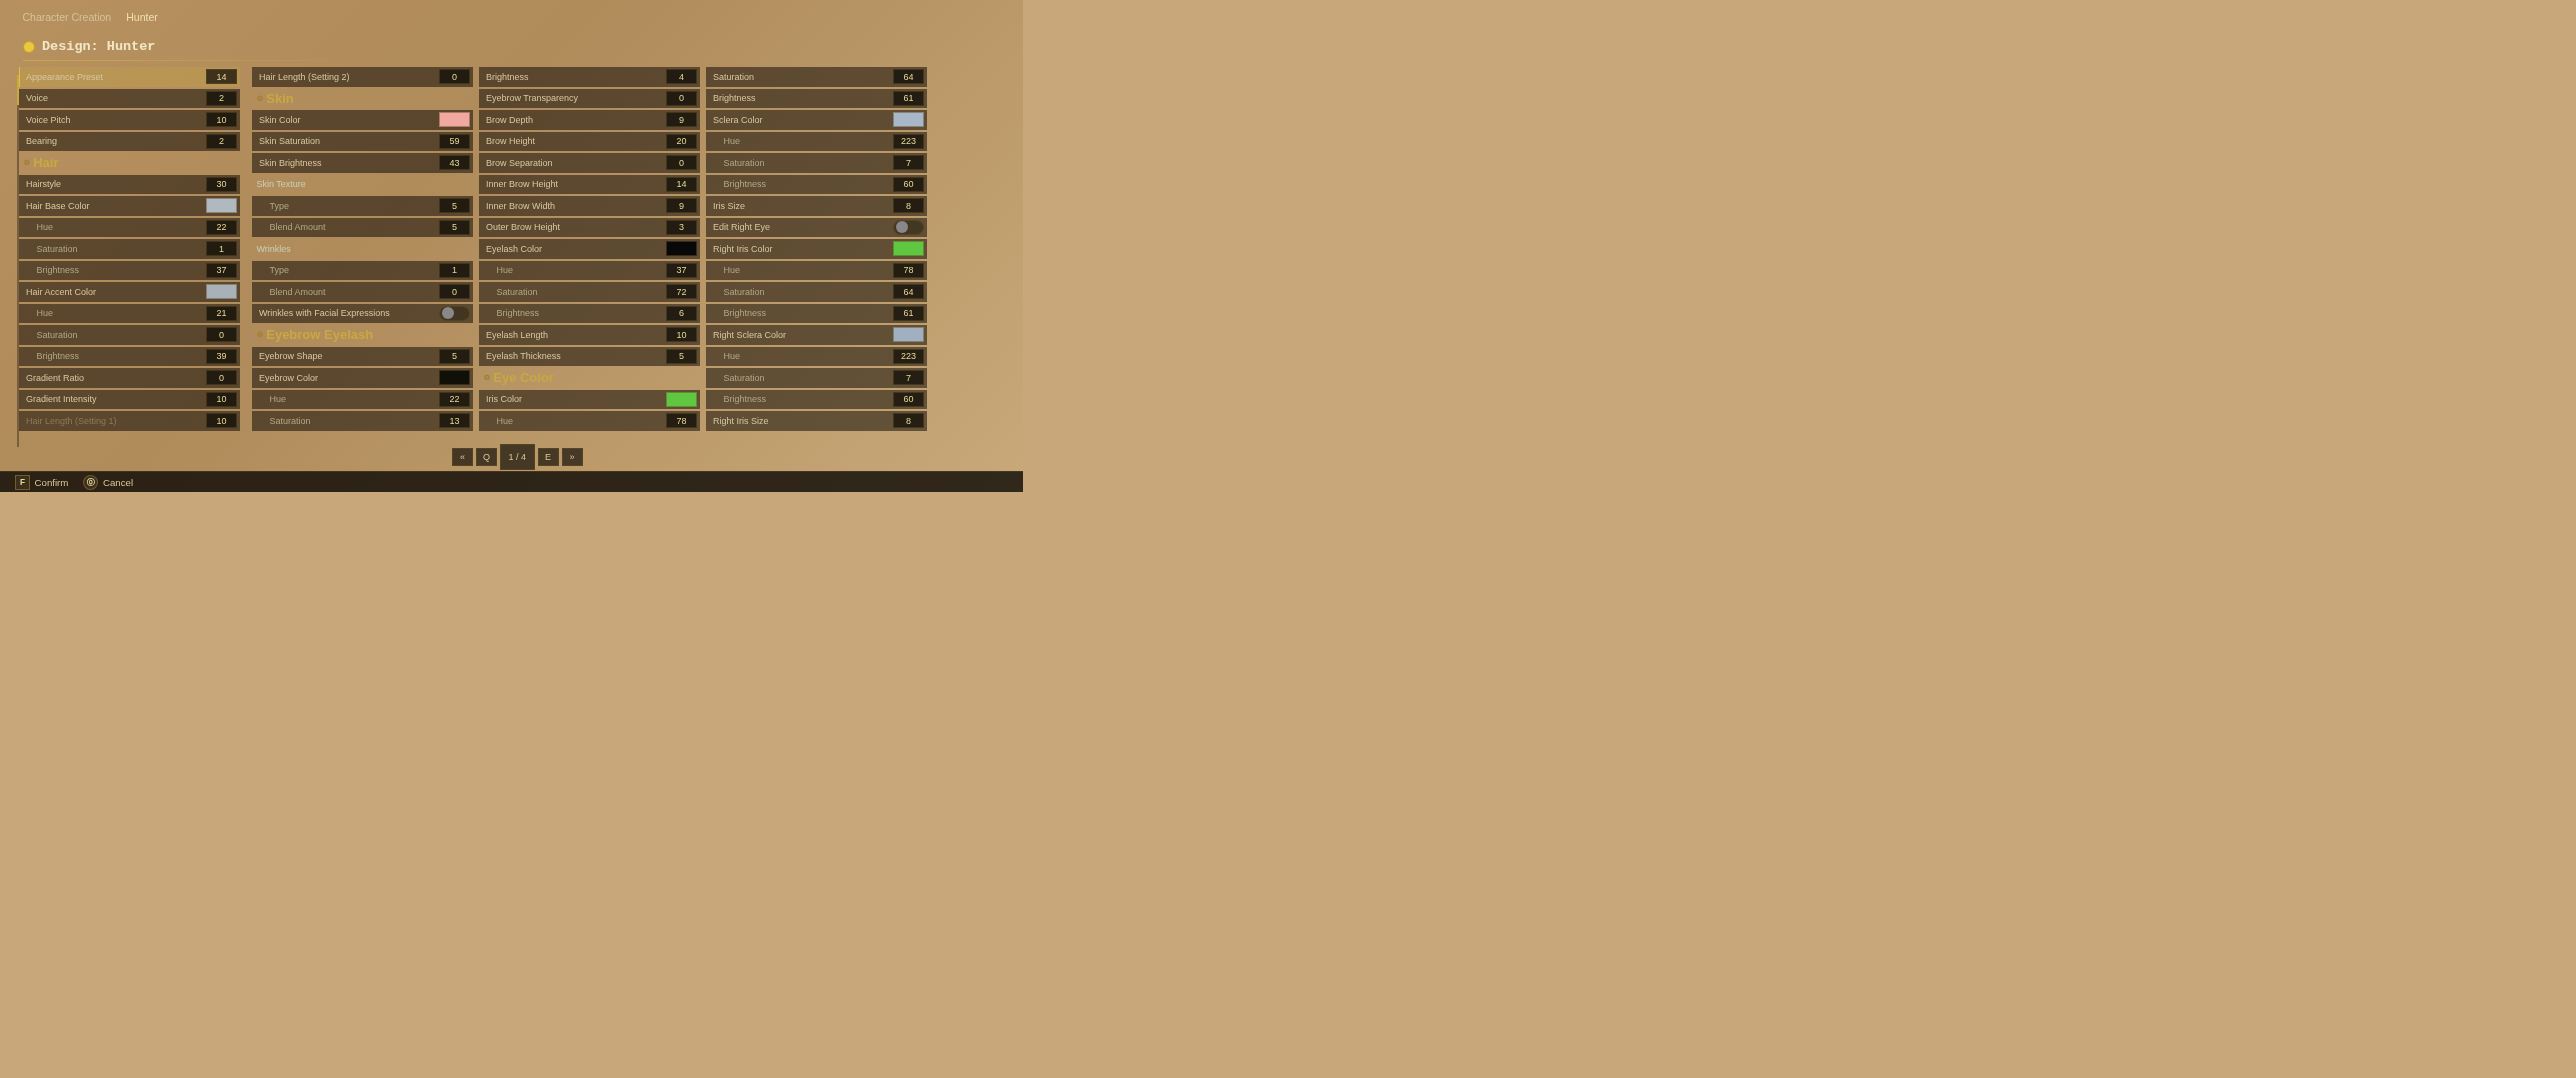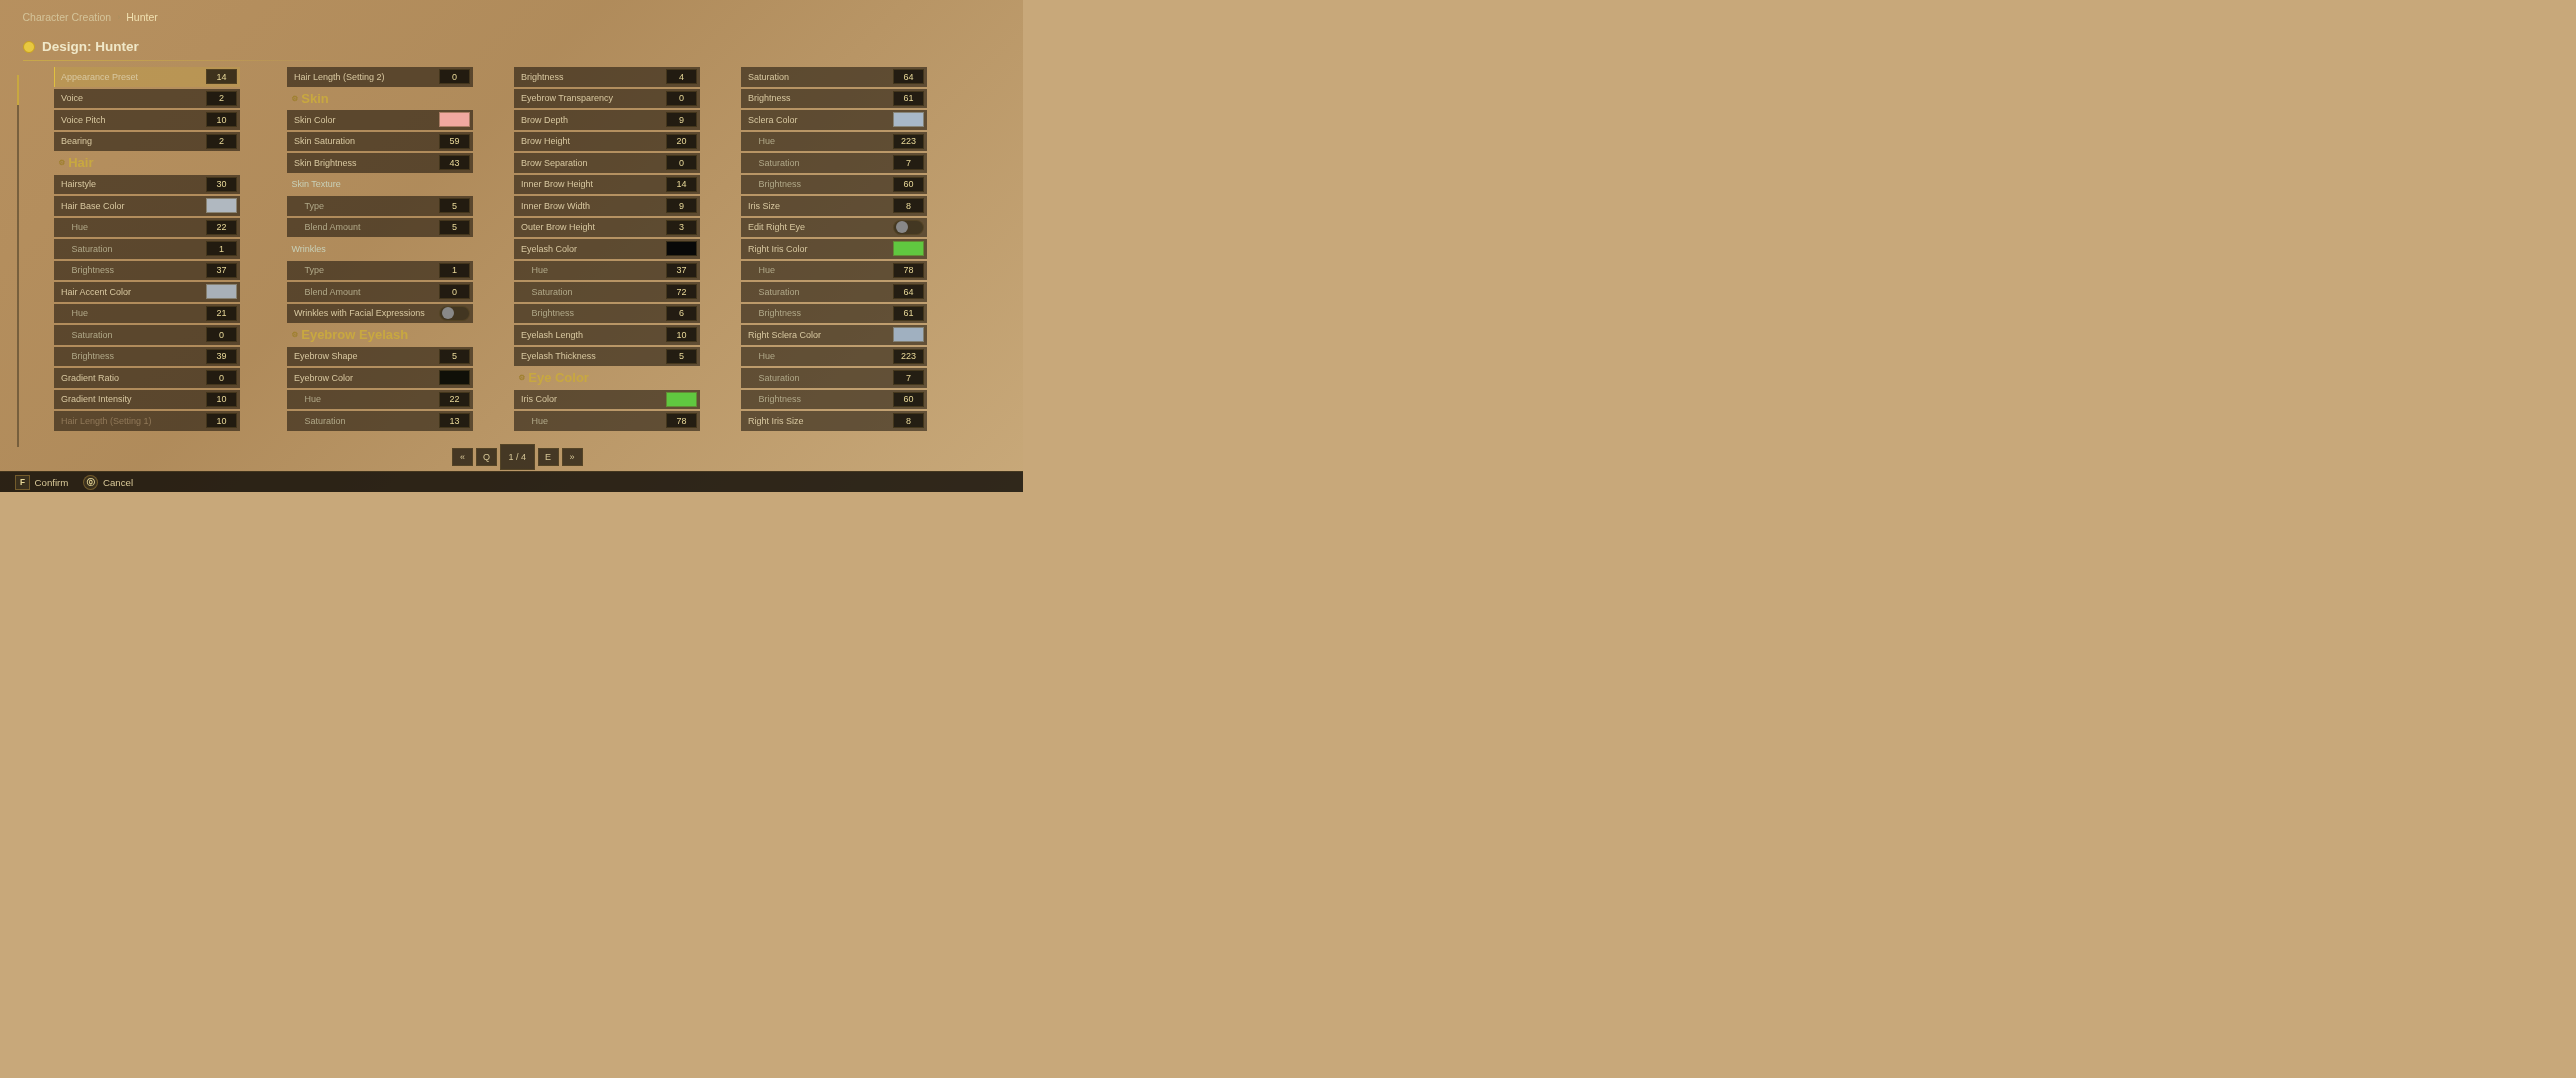--- a/index.html
+++ b/index.html
@@ -61,6 +61,7 @@
       font-size: 13.5px;
       color: #f0e8c8;
       font-weight: bold;
+      font-family: Liberation Mono, monospace;
     }
 
     .title-dot {

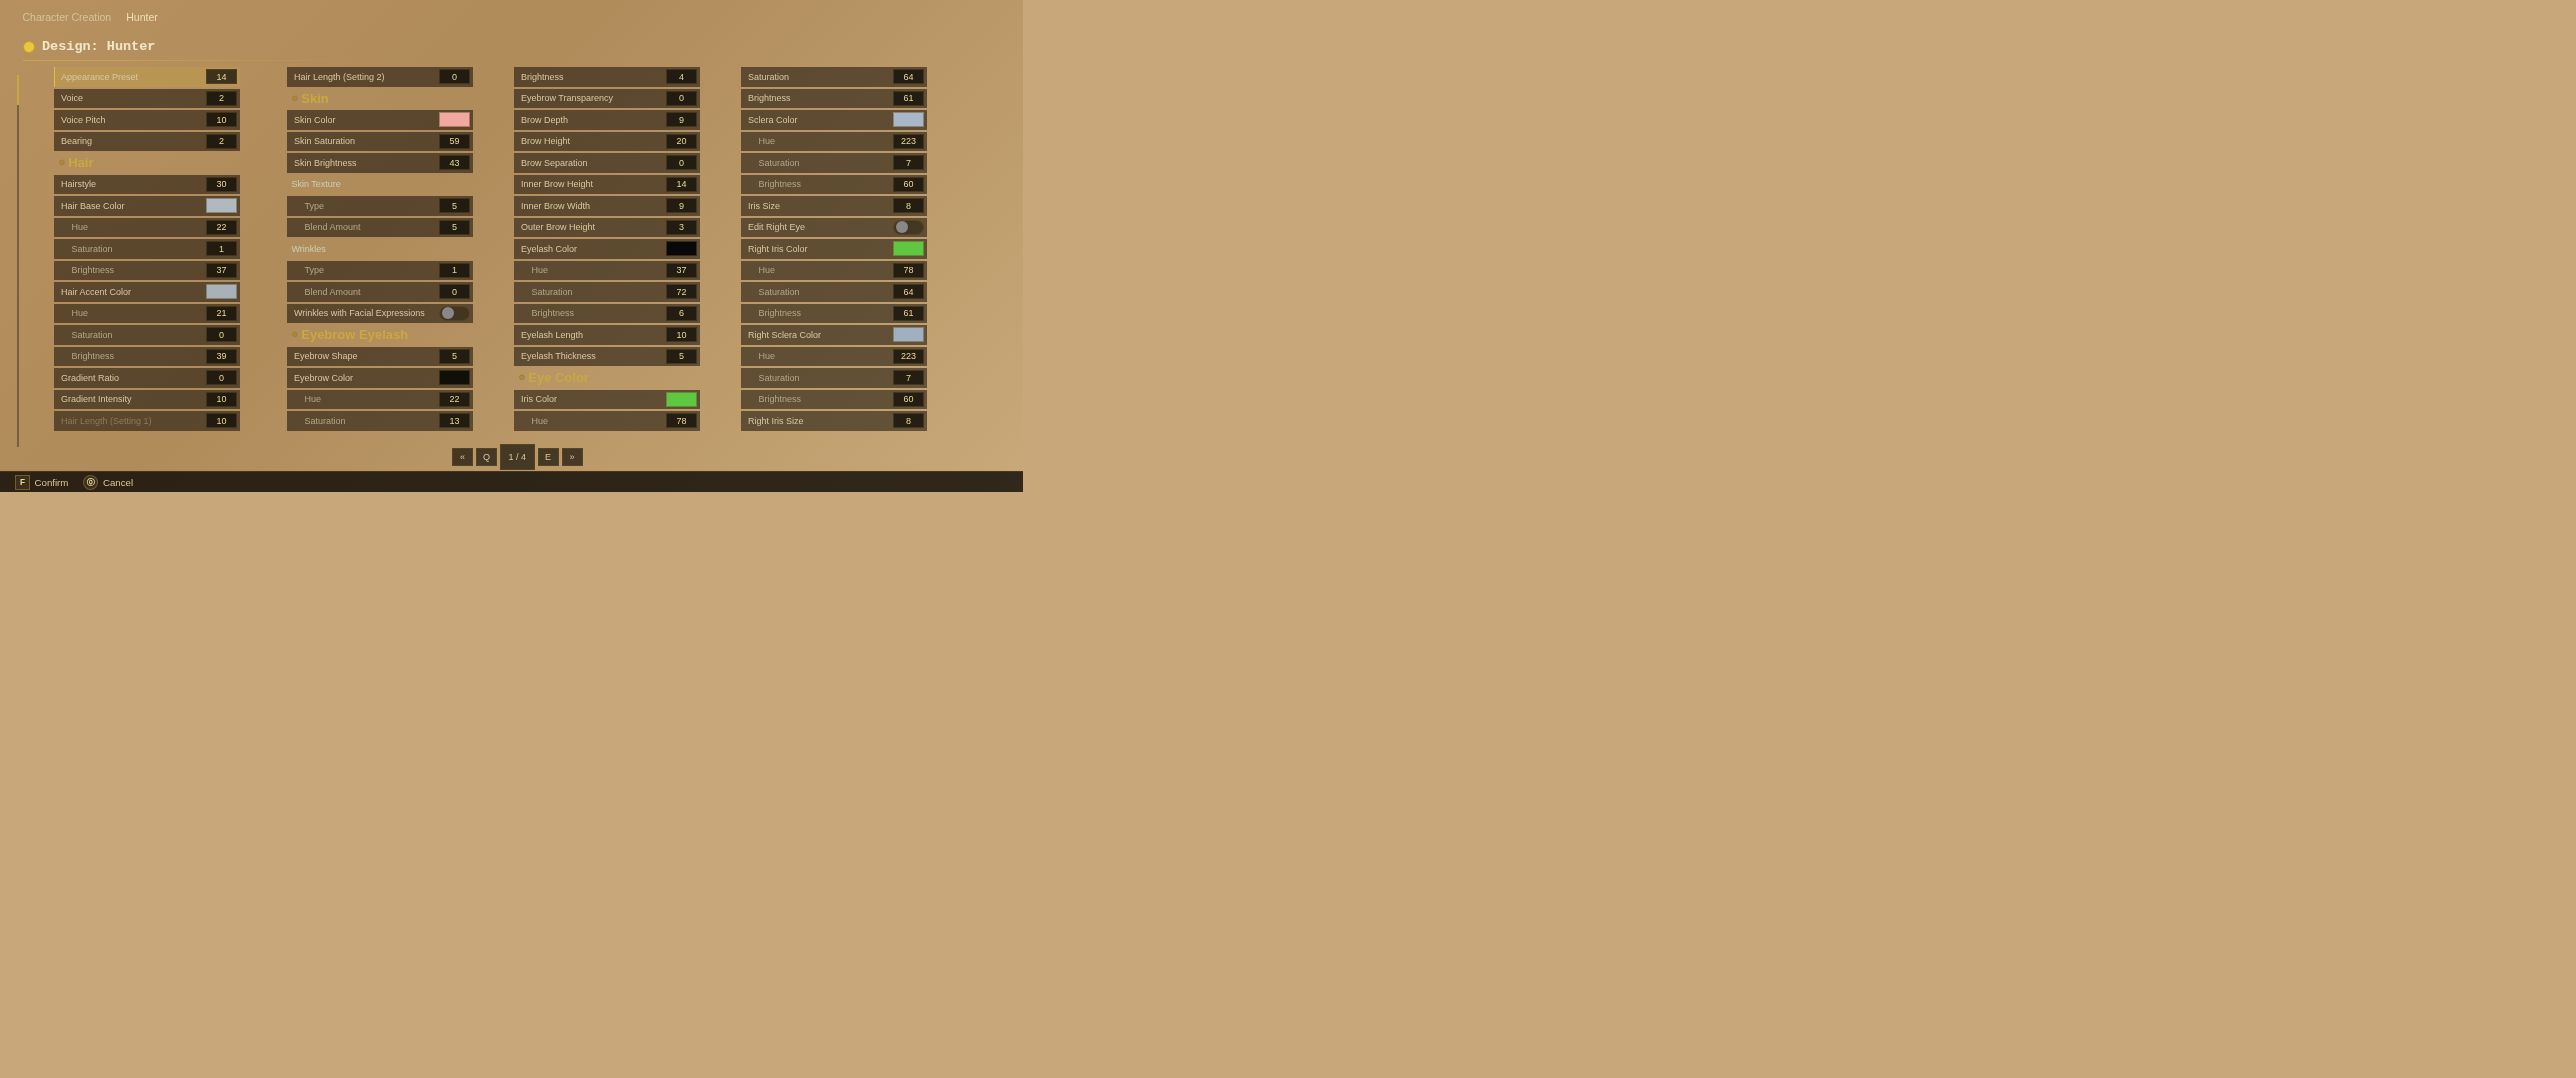--- a/index.html
+++ b/index.html
@@ -99,7 +99,6 @@
       flex-direction: column;
       gap: 2px;
       min-width: 221px;
-      padding-left: 35px;
     }
 
     .col-1 { width: 221px; }

